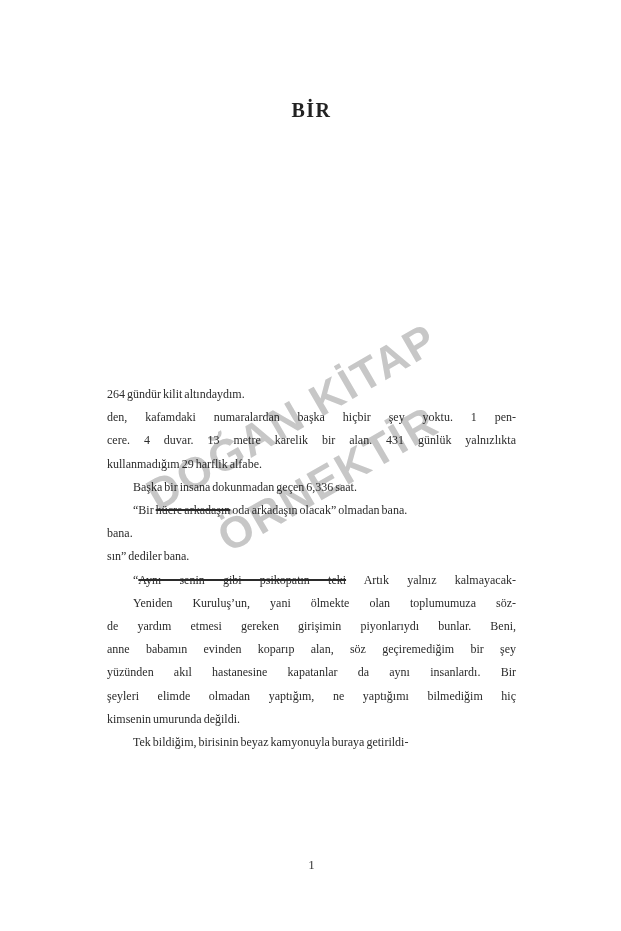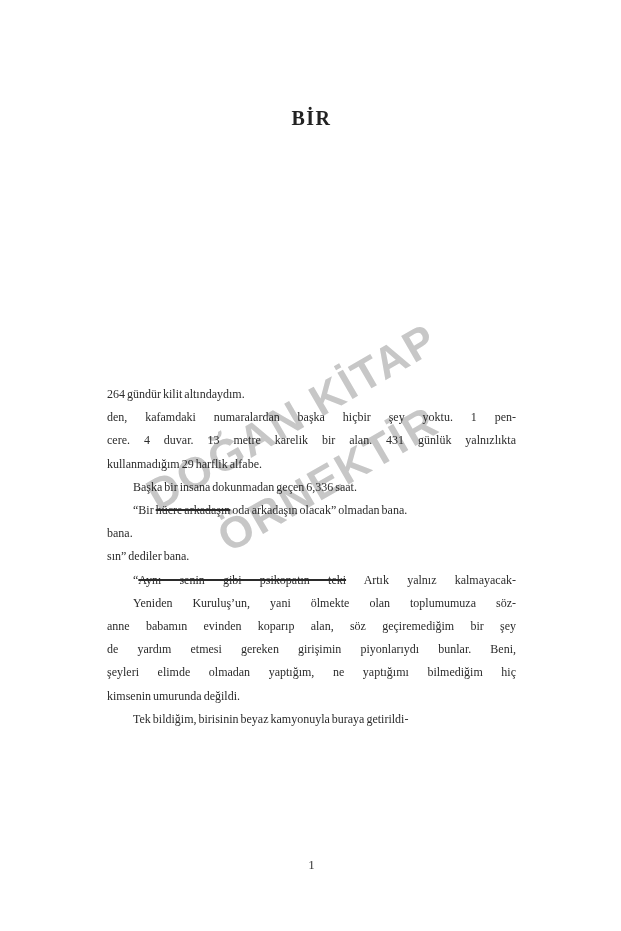--- a/index.html
+++ b/index.html
@@ -28,7 +28,6 @@
     letter-spacing: 1.5px;
     color: #222222;
     z-index: 2;
-    margin-top: 8px;
   }
   .watermark {
     position: absolute;

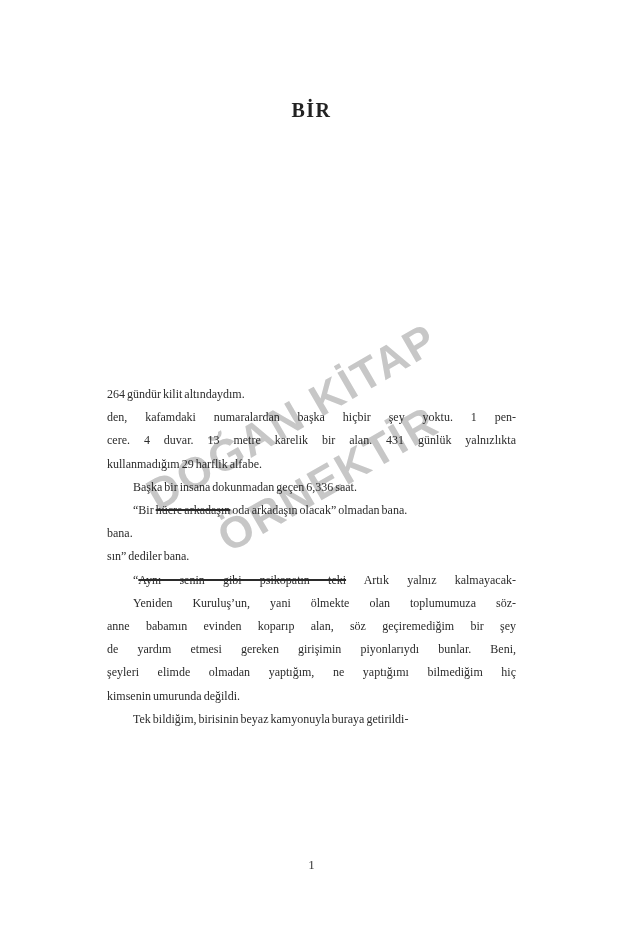--- a/index.html
+++ b/index.html
@@ -108,8 +108,8 @@
       <div class="text-line lastline"><span class="">sın” dediler bana.</span></div>
       <div class="text-line indent"><span class="">“</span><span class="struck">Aynı senin gibi psikopatın teki</span><span class=""> Artık yalnız kalmayacak-</span></div>
       <div class="text-line indent"><span class="">Yeniden Kuruluş’un, yani ölmekte olan toplumumuza söz-</span></div>
+      <div class="text-line"><span class="">de yardım etmesi gereken girişimin piyonlarıydı bunlar. Beni,</span></div>
       <div class="text-line"><span class="">anne babamın evinden koparıp alan, söz geçiremediğim bir şey</span></div>
-      <div class="text-line"><span class="">de yardım etmesi gereken girişimin piyonlarıydı bunlar. Beni,</span></div>
       <div class="text-line"><span class="">şeyleri elimde olmadan yaptığım, ne yaptığımı bilmediğim hiç</span></div>
       <div class="text-line lastline"><span class="">kimsenin umurunda değildi.</span></div>
       <div class="text-line indent lastline"><span class="">Tek bildiğim, birisinin beyaz kamyonuyla buraya getirildi-</span></div>

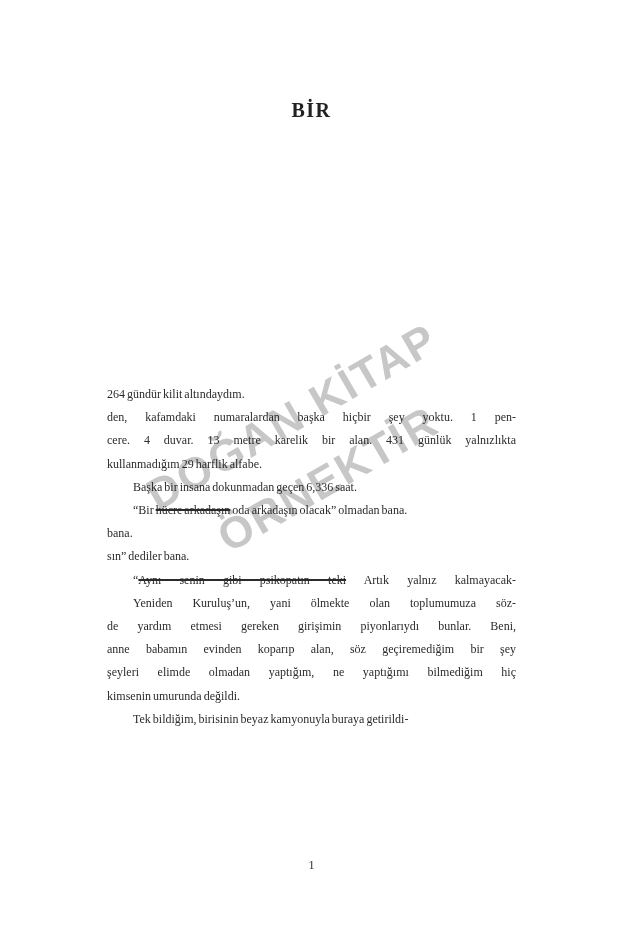--- a/index.html
+++ b/index.html
@@ -110,6 +110,7 @@
       <div class="text-line indent"><span class="">Yeniden Kuruluş’un, yani ölmekte olan toplumumuza söz-</span></div>
       <div class="text-line"><span class="">de yardım etmesi gereken girişimin piyonlarıydı bunlar. Beni,</span></div>
       <div class="text-line"><span class="">anne babamın evinden koparıp alan, söz geçiremediğim bir şey</span></div>
+      <div class="text-line"><span class="">yüzünden akıl hastanesine kapatanlar da aynı insanlardı. Bir</span></div>
       <div class="text-line"><span class="">şeyleri elimde olmadan yaptığım, ne yaptığımı bilmediğim hiç</span></div>
       <div class="text-line lastline"><span class="">kimsenin umurunda değildi.</span></div>
       <div class="text-line indent lastline"><span class="">Tek bildiğim, birisinin beyaz kamyonuyla buraya getirildi-</span></div>

